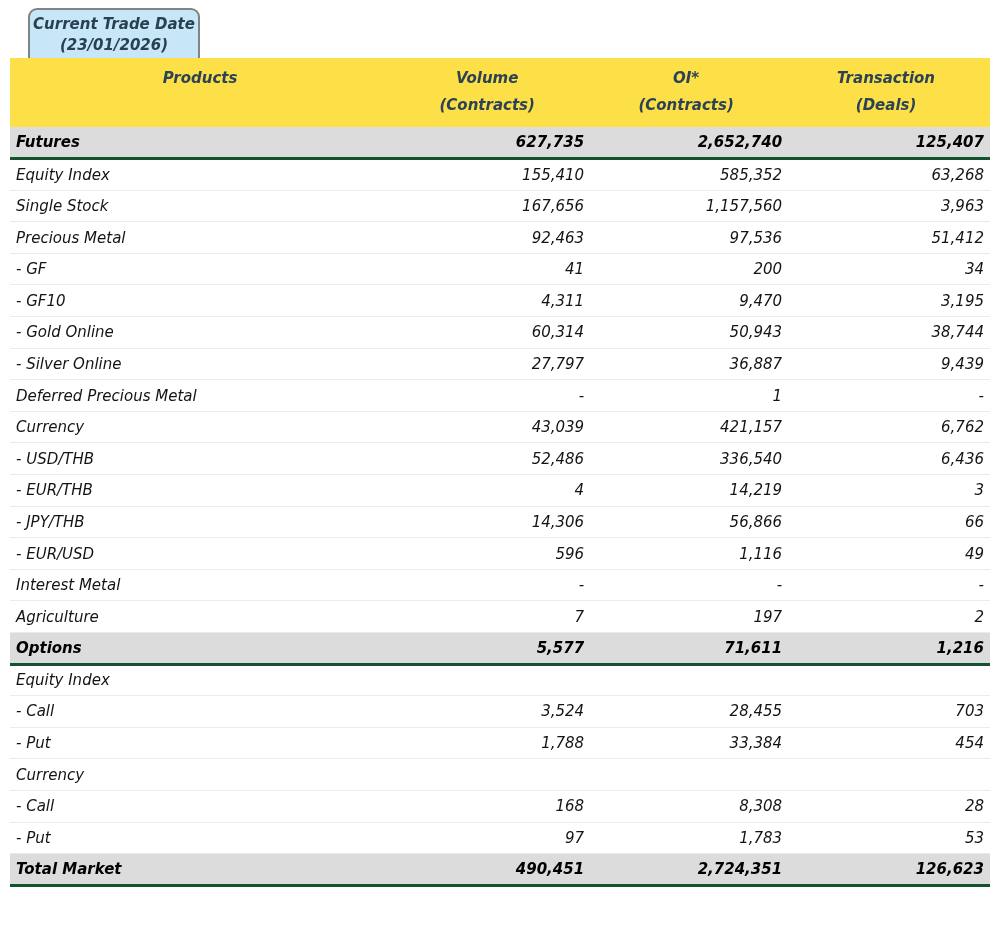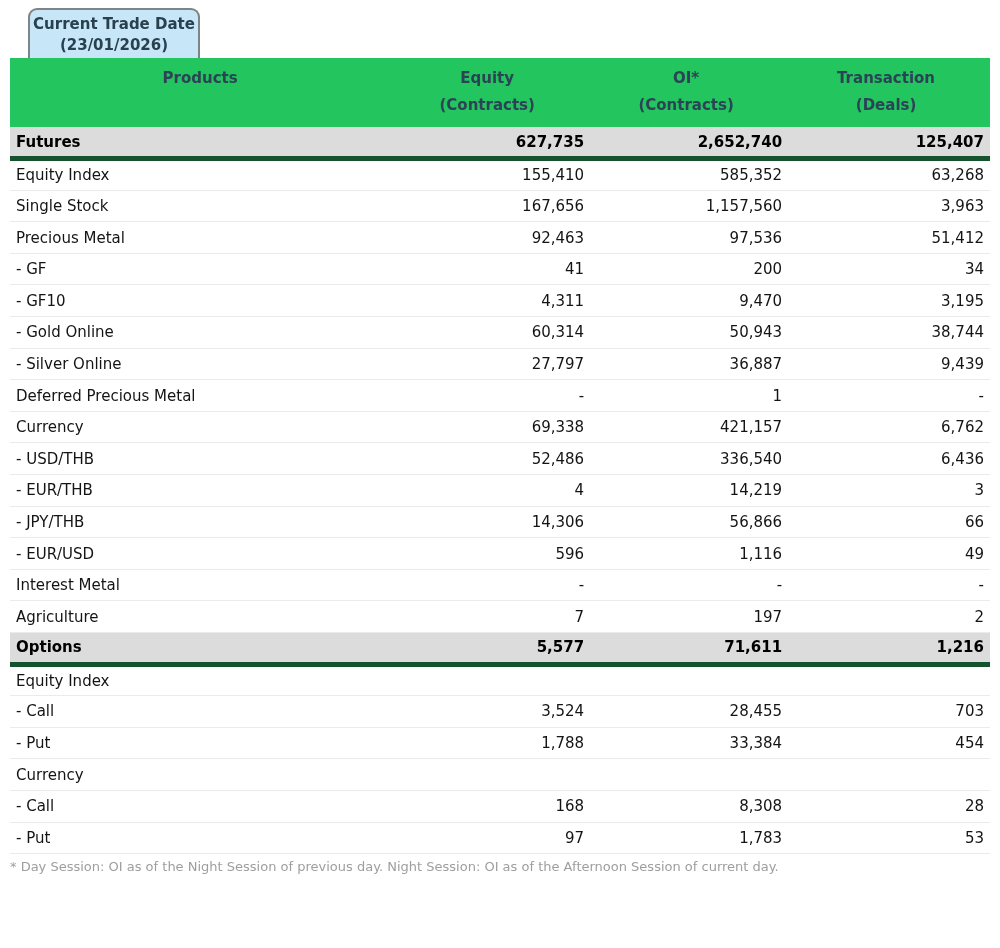--- a/index.html
+++ b/index.html
@@ -15,6 +15,7 @@
     height: 948px;
     padding: 8px 0 0 10px;
     position: relative;
+    font-style: italic;
   }
   
   .tab {

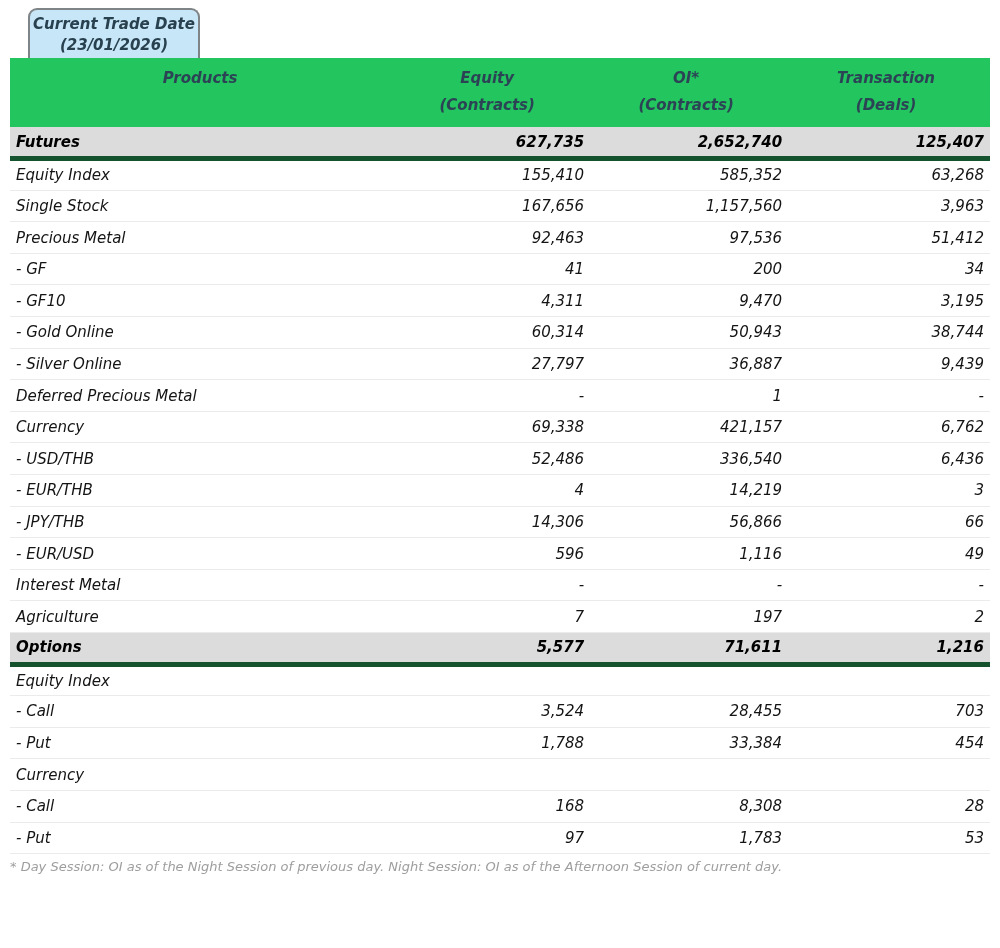--- a/index.html
+++ b/index.html
@@ -44,7 +44,7 @@
     z-index: 1;
   }
   thead th {
-    background: #22c55e;
+    background: #fde047;
     font-size: 15px;
     font-weight: bold;
     color: #2c4356;

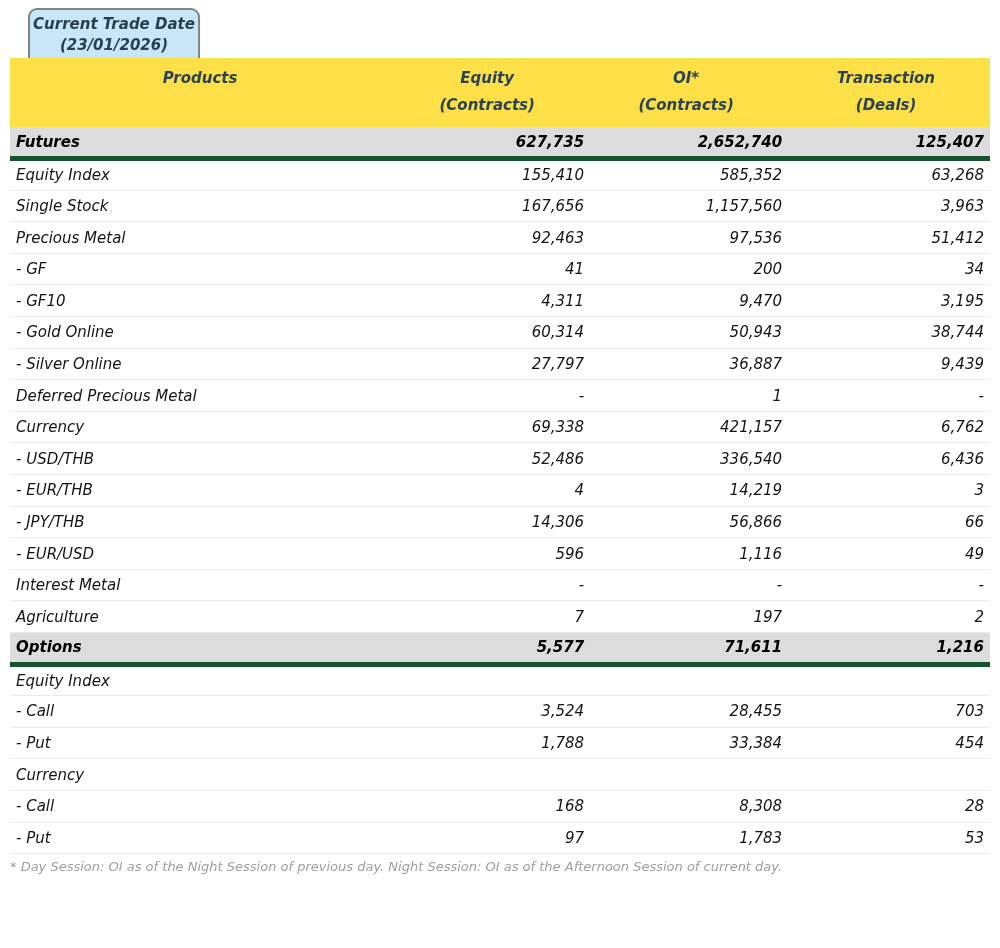--- a/index.html
+++ b/index.html
@@ -106,7 +106,7 @@
           <div class="hline2"></div>
         </th>
         <th class="num-col">
-          <div class="hline1">Equity</div>
+          <div class="hline1">Volume</div>
           <div class="hline2">(Contracts)</div>
         </th>
         <th class="num-col">

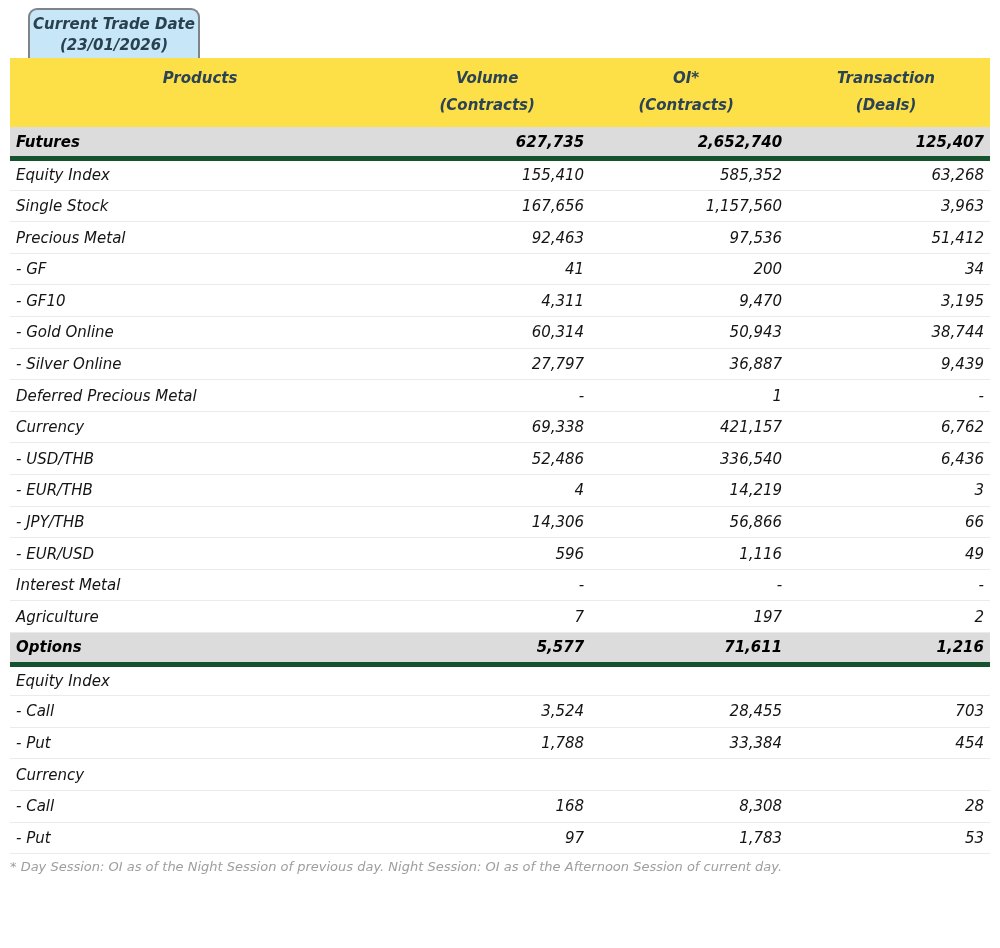--- a/index.html
+++ b/index.html
@@ -70,7 +70,7 @@
     background: #dcdcdc;
     font-weight: bold;
     color: #000000;
-    border-bottom: 5px solid #14532d;
+    border-bottom: 3px solid #14532d;
   }
   
   .footnote {

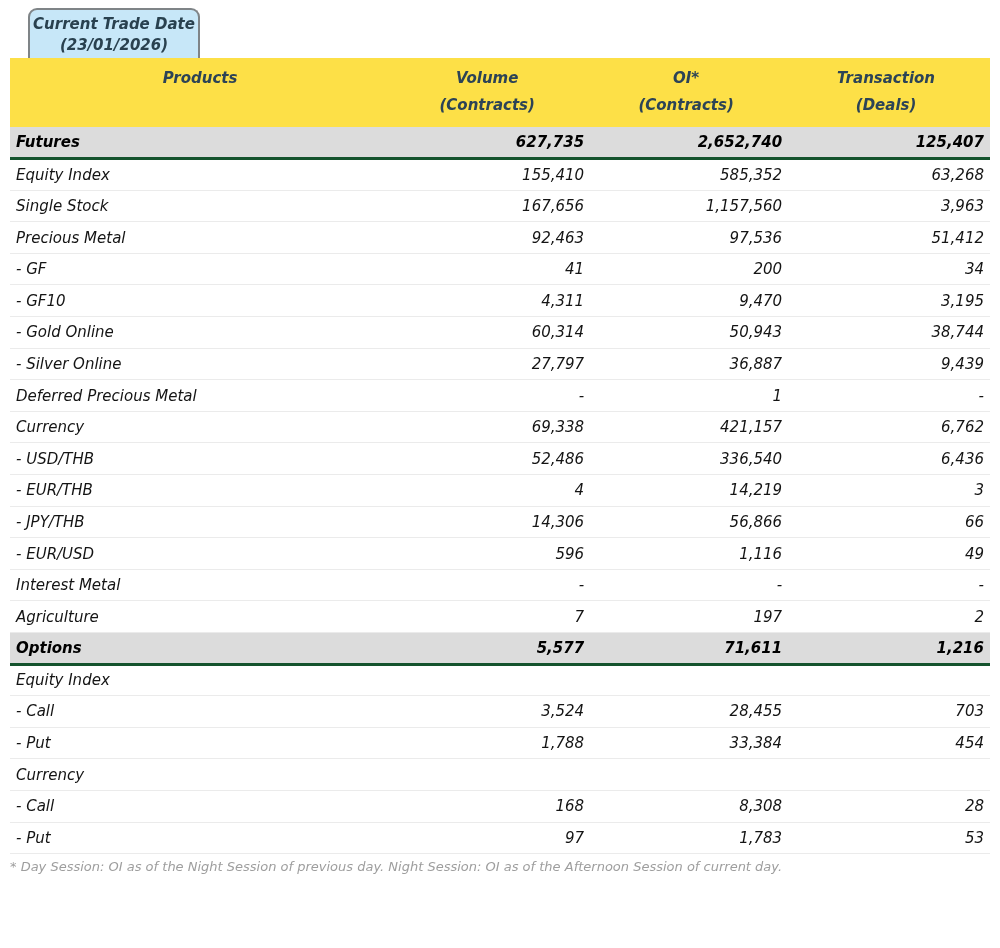--- a/index.html
+++ b/index.html
@@ -176,7 +176,7 @@
   </tr>
         <tr>
     <td class="product">Currency</td>
-    <td class="num">69,338</td>
+    <td class="num">43,039</td>
     <td class="num">421,157</td>
     <td class="num">6,762</td>
   </tr>

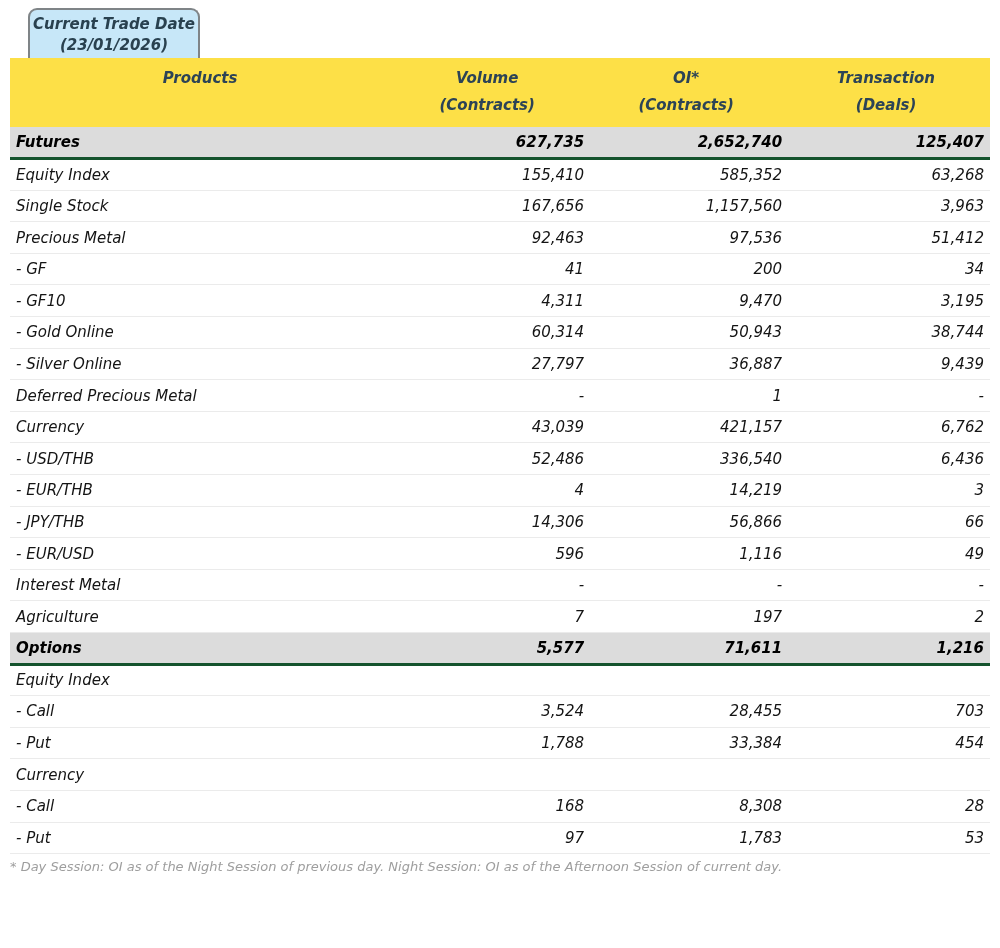--- a/index.html
+++ b/index.html
@@ -258,6 +258,12 @@
     <td class="num">1,783</td>
     <td class="num">53</td>
   </tr>
+        <tr class="section">
+    <td class="product">Total Market</td>
+    <td class="num">490,451</td>
+    <td class="num">2,724,351</td>
+    <td class="num">126,623</td>
+  </tr>
       </tbody>
   </table>
 

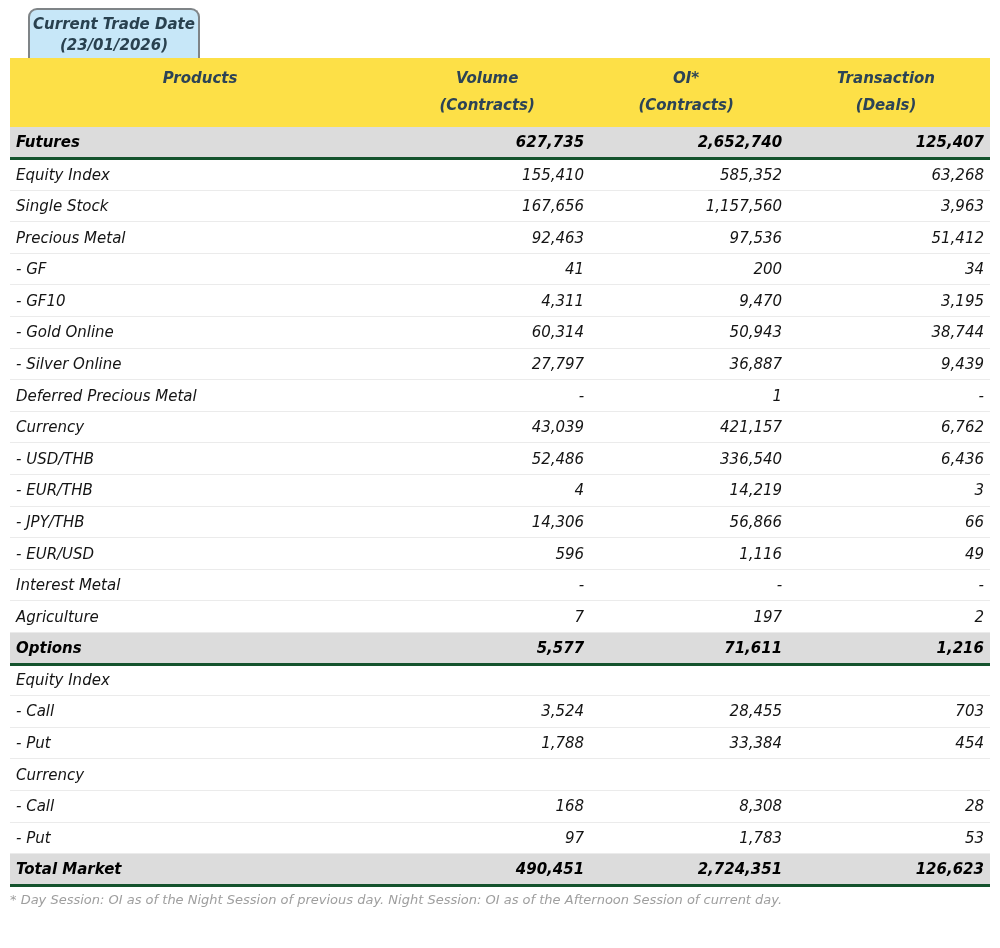--- a/index.html
+++ b/index.html
@@ -267,7 +267,6 @@
       </tbody>
   </table>
 
-  <div class="footnote">* Day Session: OI as of the Night Session of previous day. Night Session: OI as of the Afternoon Session of current day.</div>
 
 </div>
 

